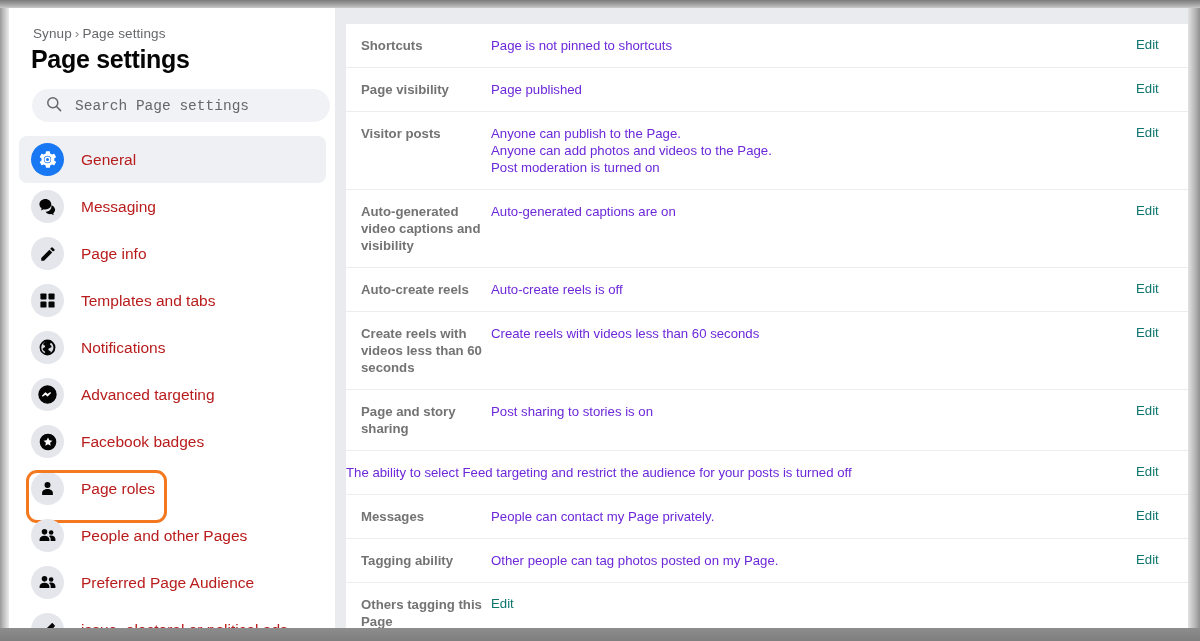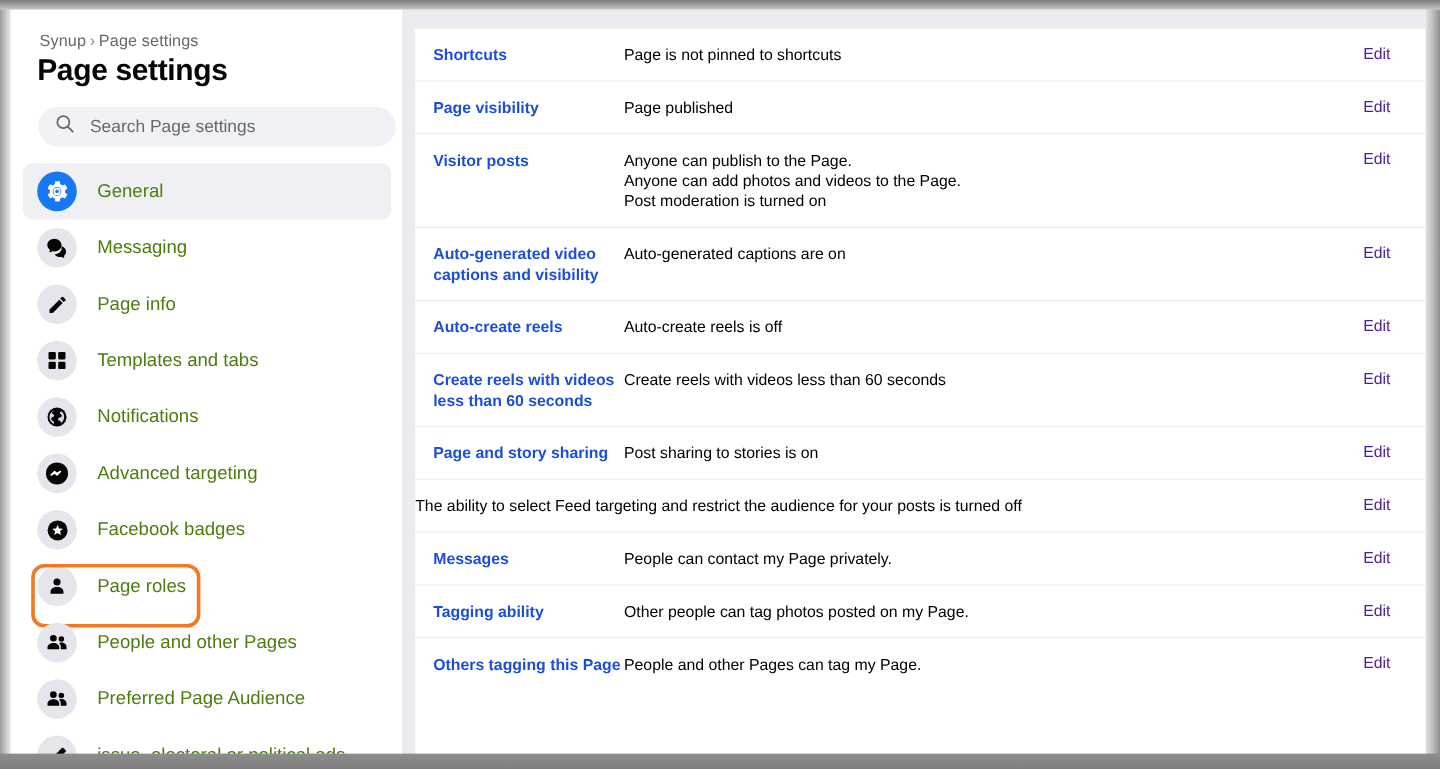--- a/index.html
+++ b/index.html
@@ -144,11 +144,11 @@
   .row:last-child { border-bottom: none; }
   .row-label {
     flex: 0 0 auto;
-    width: 174px;
+    width: 145px;
     padding-left: 15px;
     font-size: 13.2px;
     font-weight: bold;
-    color: #1d4ed8;
+    color: #737373;
     line-height: 17px;
   }
   .row-value {

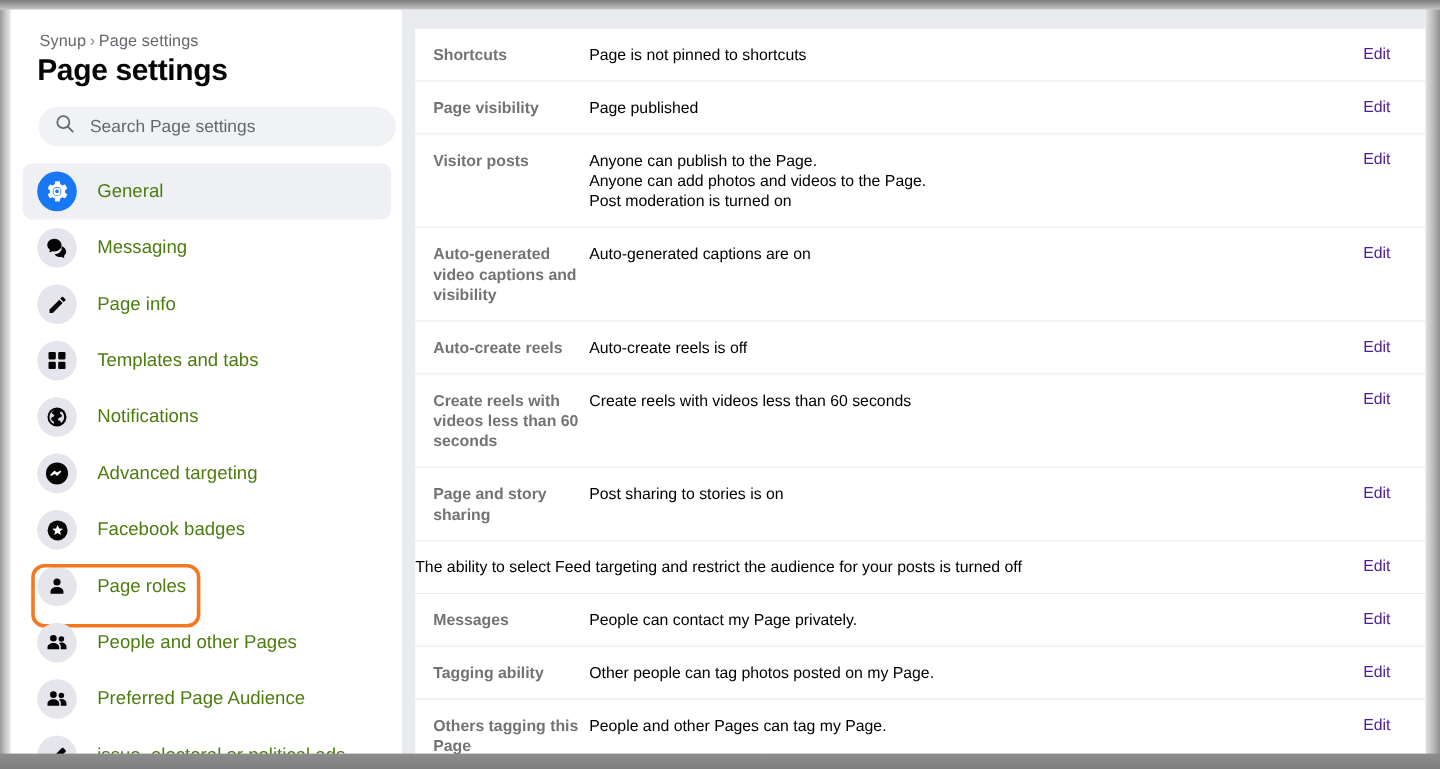--- a/index.html
+++ b/index.html
@@ -154,7 +154,7 @@
   .row-value {
     flex: 1 1 auto;
     font-size: 13.2px;
-    color: #000000;
+    color: #6d28d9;
     line-height: 17px;
     padding-right: 16px;
   }

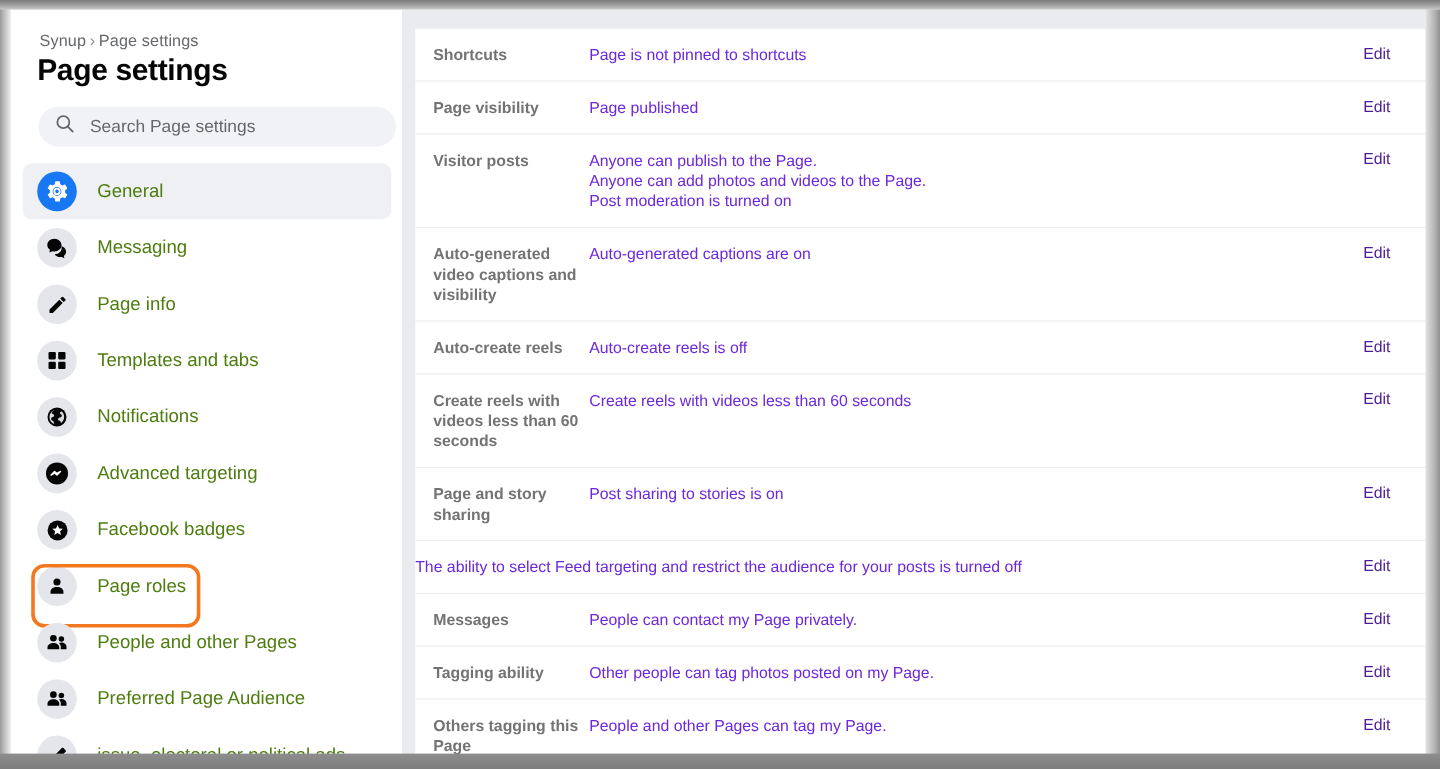--- a/index.html
+++ b/index.html
@@ -163,7 +163,7 @@
     flex: 0 0 auto;
     width: 52px;
     font-size: 13.2px;
-    color: #4c1d95;
+    color: #0f766e;
     text-align: left;
   }
 </style>

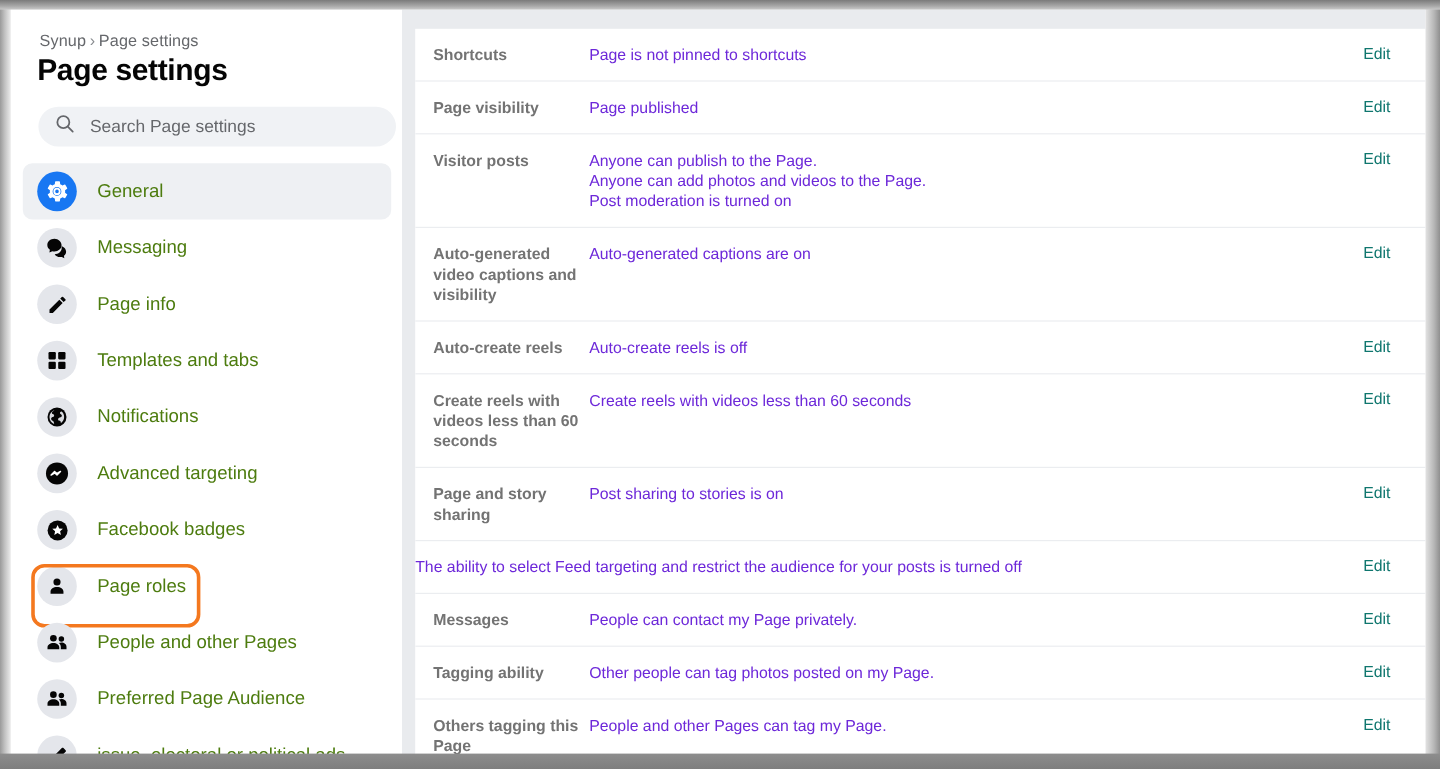--- a/index.html
+++ b/index.html
@@ -76,7 +76,7 @@
   .search-input {
     border: none; outline: none; background: transparent;
     margin-left: 11px;
-    font-family: Liberation Sans, sans-serif;
+    font-family: Liberation Mono, monospace;
     font-size: 14.5px;
     color: #65676b;
     width: 230px;

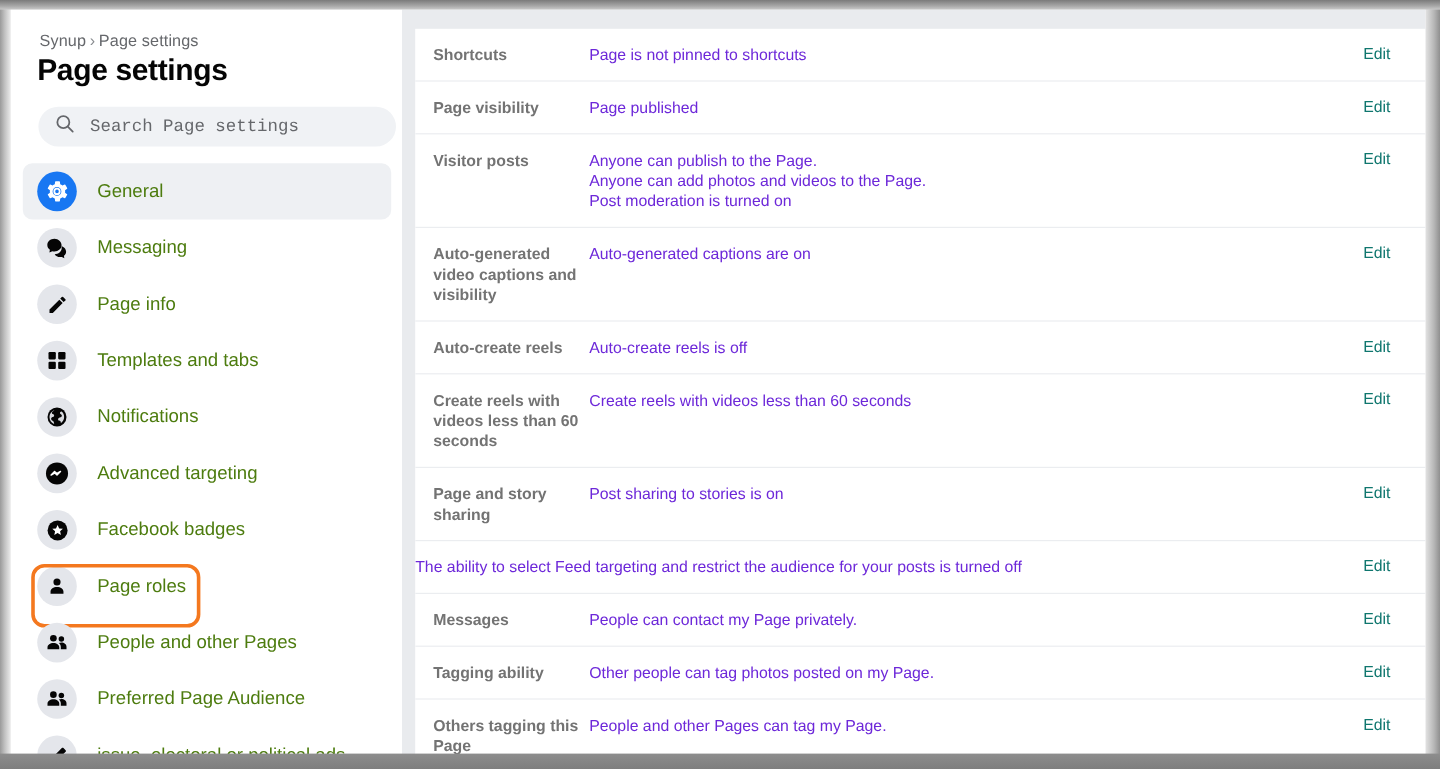--- a/index.html
+++ b/index.html
@@ -105,7 +105,7 @@
   .nav-label {
     margin-left: 17px;
     font-size: 15.5px;
-    color: #4d7c0f;
+    color: #b91c1c;
     white-space: nowrap;
   }
   .nav-item.highlighted::after {

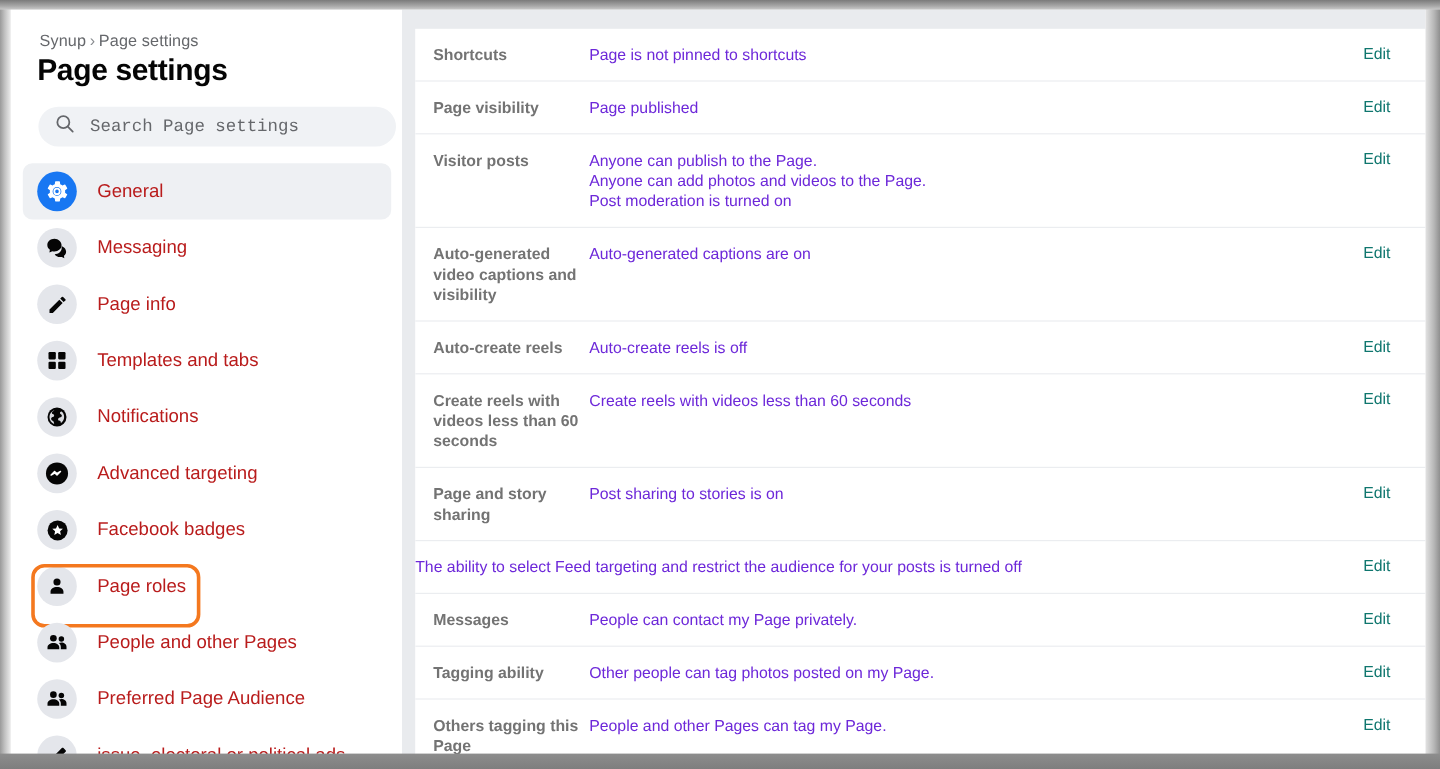--- a/index.html
+++ b/index.html
@@ -392,9 +392,6 @@
         </div>
         <div class="row">
           <div class="row-label">Others tagging this Page</div>
-          <div class="row-value">
-            <div>People and other Pages can tag my Page.</div>
-          </div>
           <div class="row-edit">Edit</div>
         </div>
       </div>

